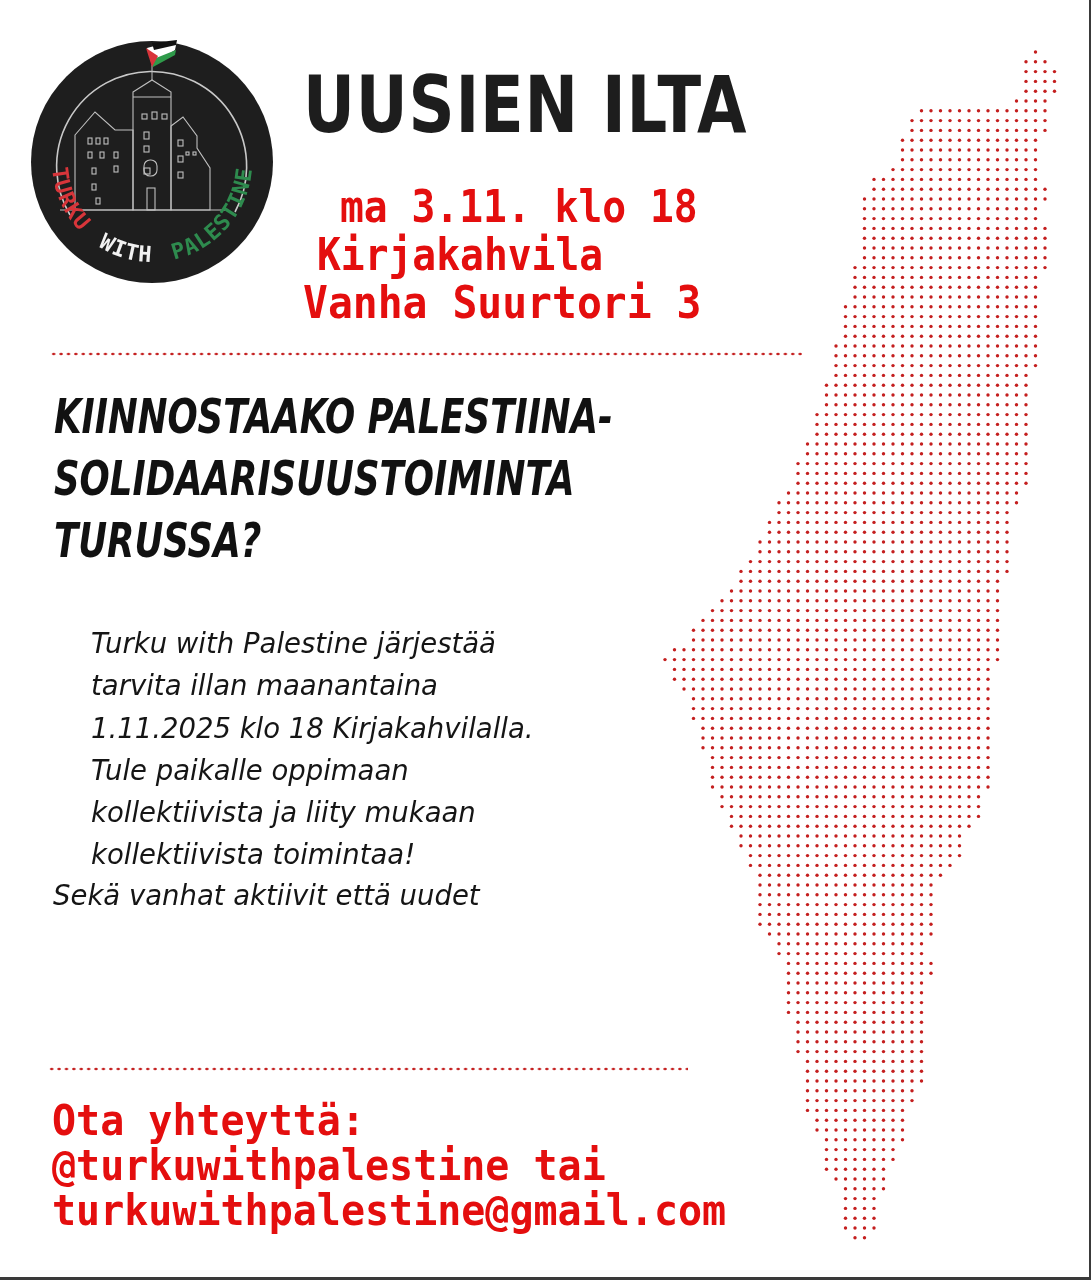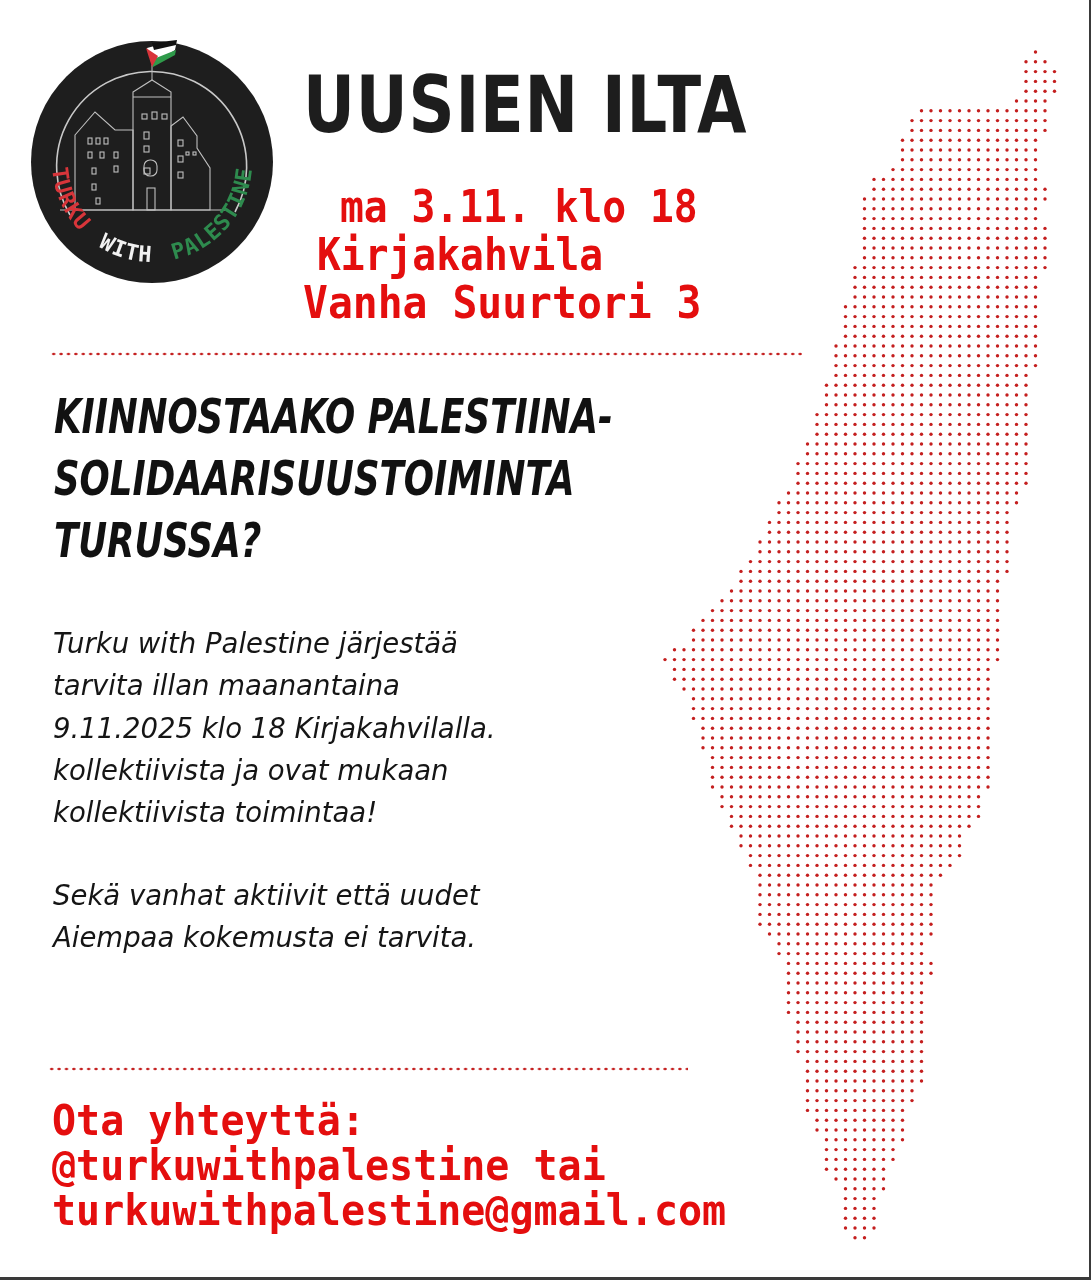--- a/index.html
+++ b/index.html
@@ -17,7 +17,7 @@
   .div2 { left:48px; top:1067px; width:640px; }
   .headline { position:absolute; left:54px; top:385px; font-family:"DejaVu Sans", sans-serif; font-weight:bold; font-style:italic; font-size:48px; line-height:62px; color:#111; transform:scaleX(0.74); transform-origin:left top; white-space:nowrap; }
   .body { position:absolute; left:53px; font-family:"DejaVu Sans", sans-serif; font-style:italic; font-size:27.5px; line-height:42.3px; color:#151515; white-space:nowrap; }
-  .p1 { top:622px; }
+  .p1 { top:622px;margin-left:38px; }
   .p2 { top:874px; }
   .contact { position:absolute; left:52px; top:1098px; font-family:"DejaVu Sans Mono", monospace; font-weight:bold; font-size:43px; line-height:45px; color:#e40e0e; white-space:nowrap; transform:scaleX(0.93); transform-origin:left top; }
 </style>

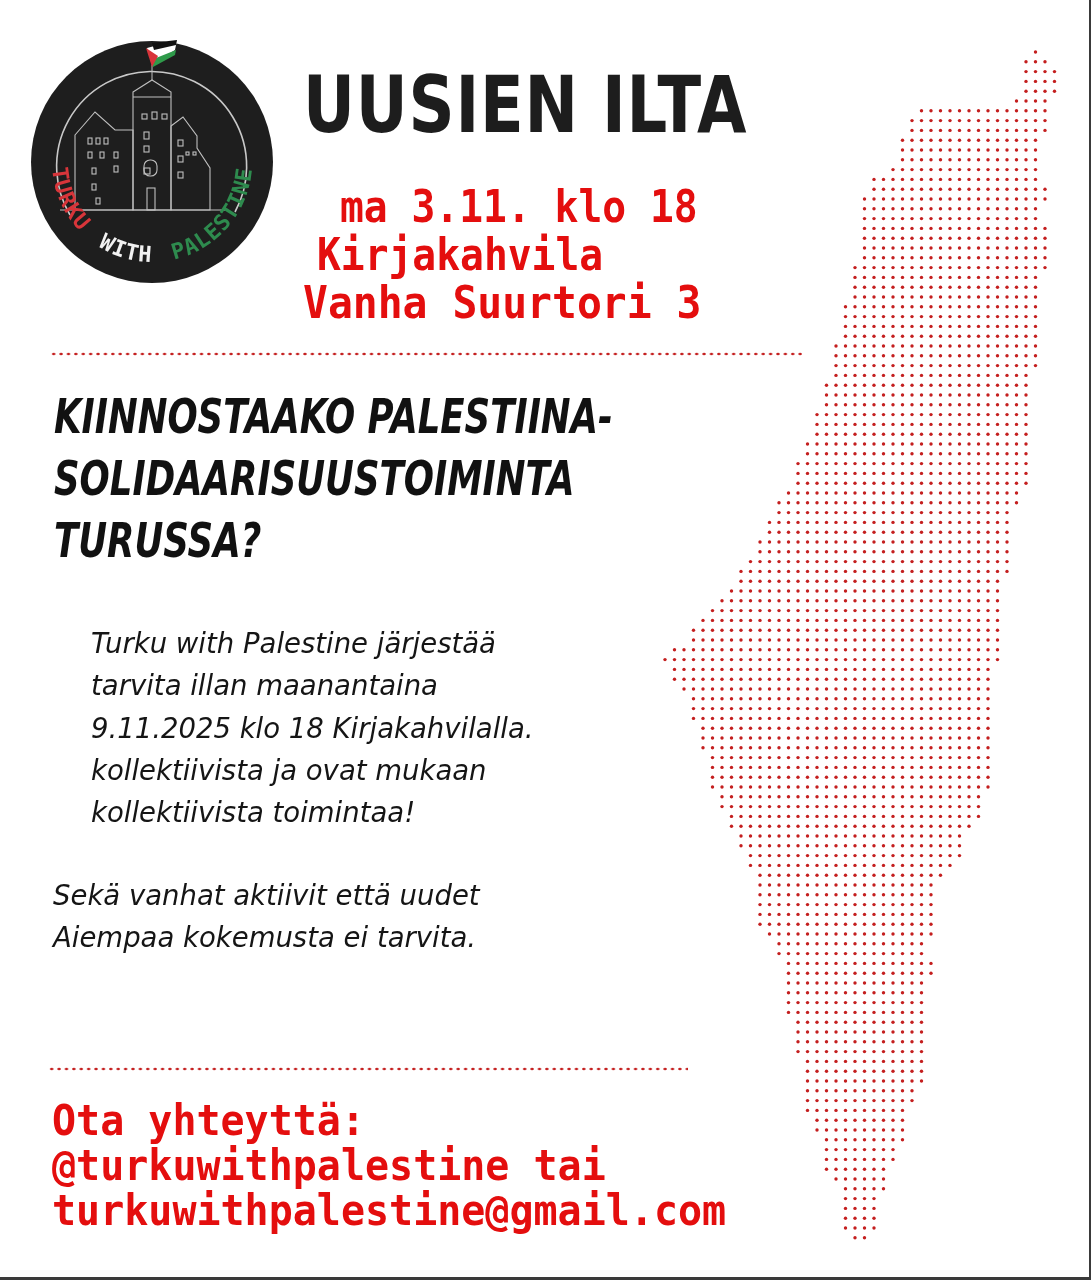--- a/index.html
+++ b/index.html
@@ -2515,7 +2515,7 @@
 <div class="body p1">
   <div>Turku with Palestine järjestää</div>
   <div>tarvita illan maanantaina</div>
-  <div>9.11.2025 klo 18 Kirjakahvilalla.</div>
+  <div>1.11.2025 klo 18 Kirjakahvilalla.</div>
   <div>kollektiivista ja ovat mukaan</div>
   <div>kollektiivista toimintaa!</div>
 </div>

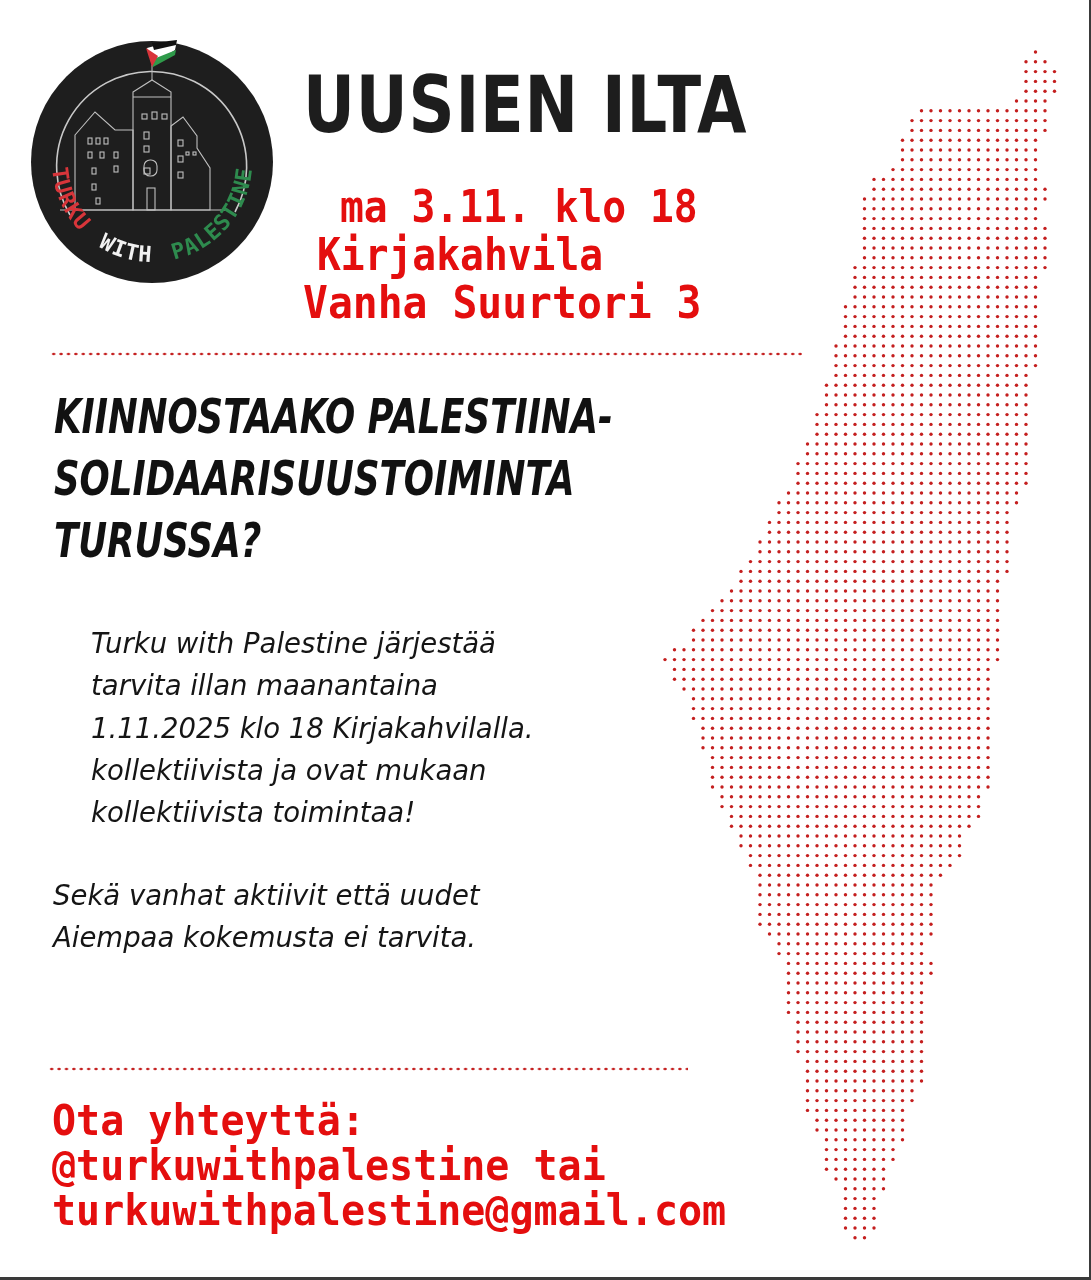--- a/index.html
+++ b/index.html
@@ -2516,6 +2516,7 @@
   <div>Turku with Palestine järjestää</div>
   <div>tarvita illan maanantaina</div>
   <div>1.11.2025 klo 18 Kirjakahvilalla.</div>
+  <div>Tule paikalle oppimaan</div>
   <div>kollektiivista ja ovat mukaan</div>
   <div>kollektiivista toimintaa!</div>
 </div>

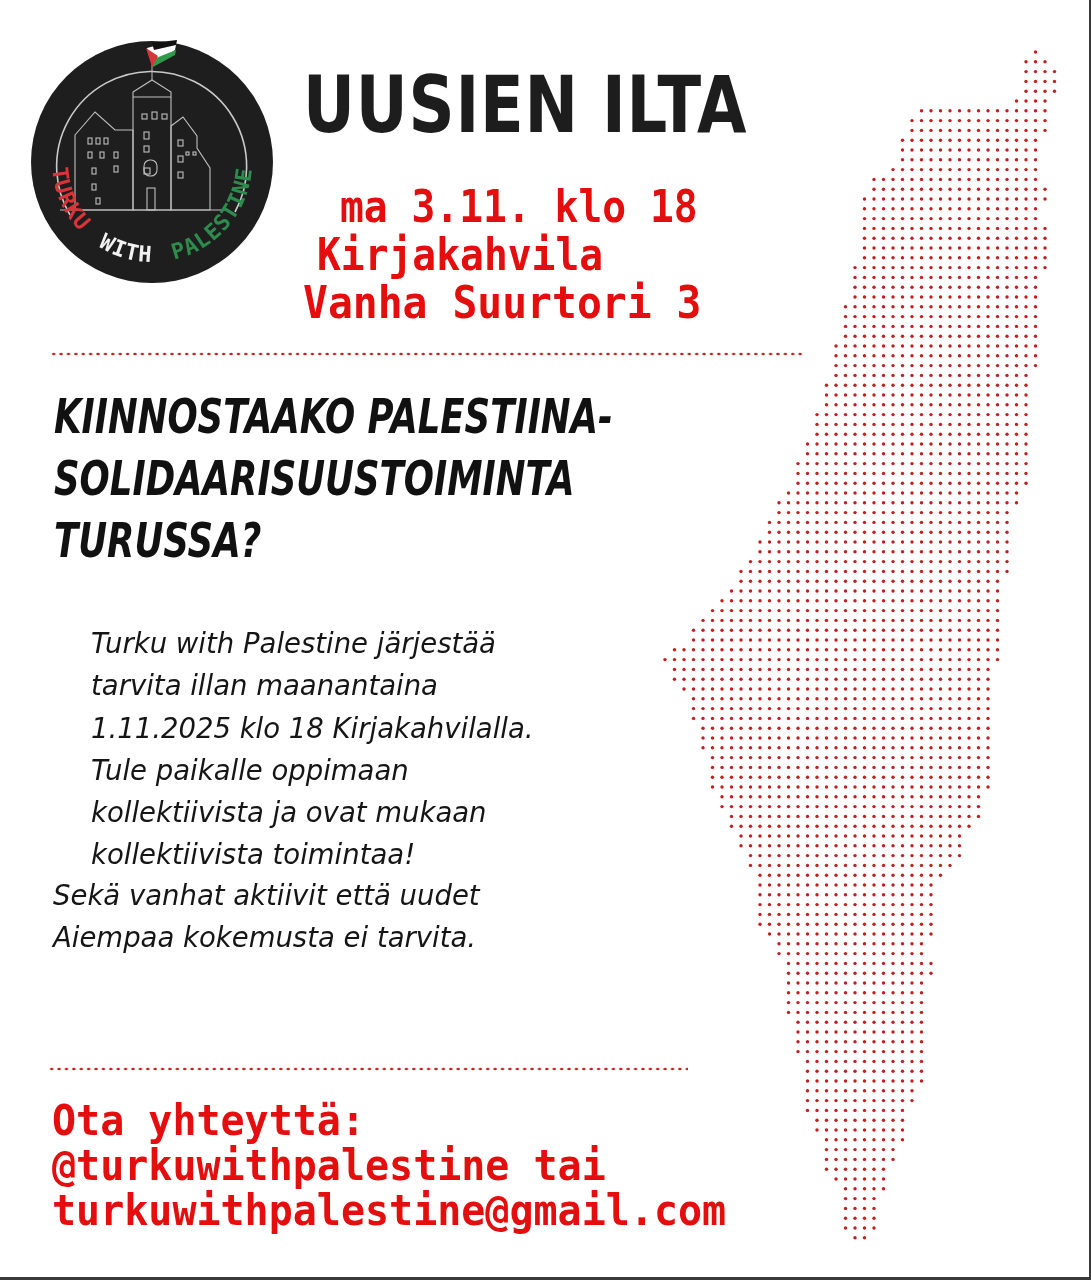--- a/index.html
+++ b/index.html
@@ -2517,7 +2517,7 @@
   <div>tarvita illan maanantaina</div>
   <div>1.11.2025 klo 18 Kirjakahvilalla.</div>
   <div>Tule paikalle oppimaan</div>
-  <div>kollektiivista ja ovat mukaan</div>
+  <div>kollektiivista ja liity mukaan</div>
   <div>kollektiivista toimintaa!</div>
 </div>
 

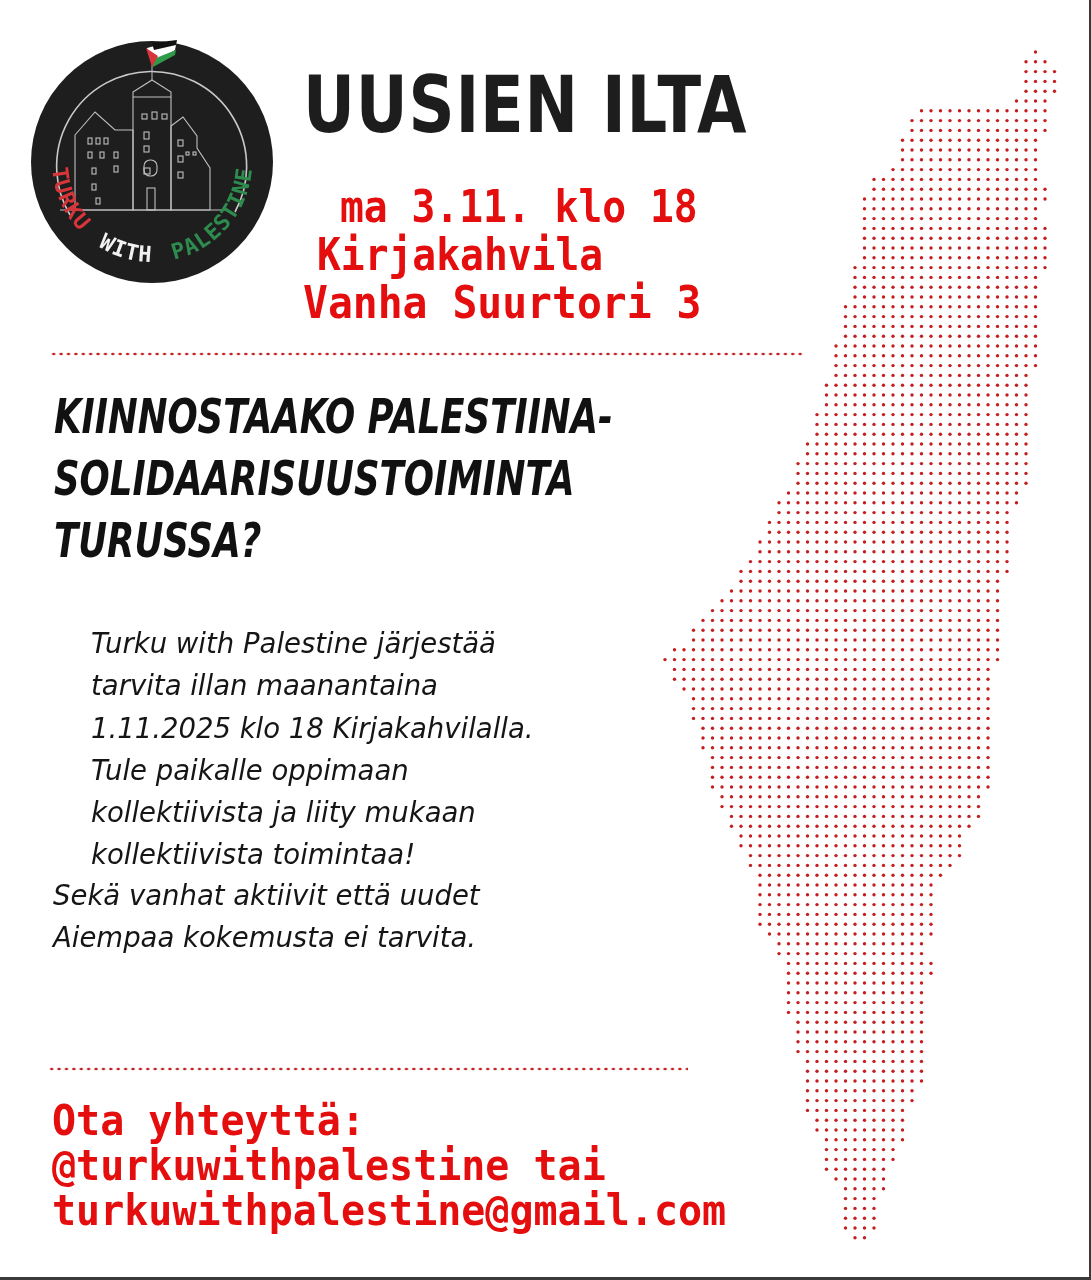--- a/index.html
+++ b/index.html
@@ -2523,7 +2523,6 @@
 
 <div class="body p2">
   <div>Sekä vanhat aktiivit että uudet</div>
-  <div>Aiempaa kokemusta ei tarvita.</div>
 </div>
 
 <div class="divider div2"></div>

